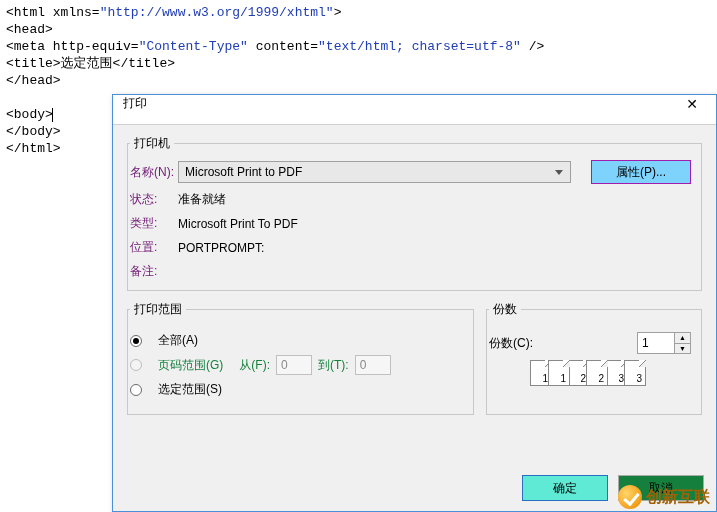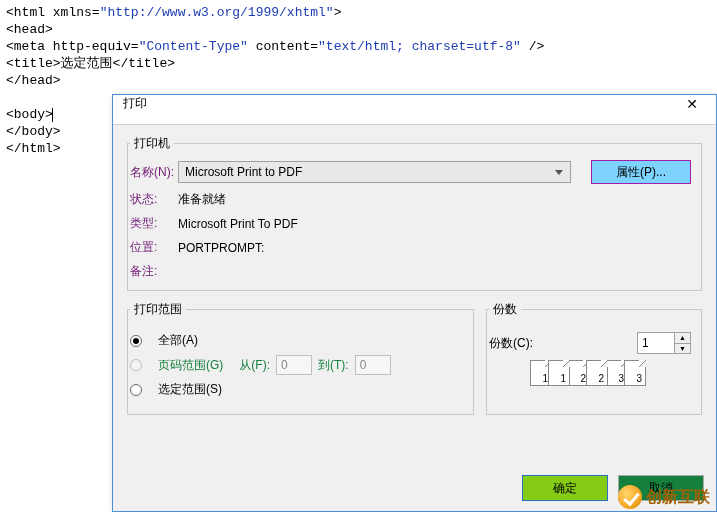--- a/index.html
+++ b/index.html
@@ -257,7 +257,7 @@
     background: #15803d;
     font-size: 12px;
   }
-  .dlg-btn.primary { border: 1px solid #2a6fbf; background: #84cc16; }
+  .dlg-btn.primary { border: 1px solid #2a6fbf; background: #5eead4; }
 
   .watermark {
     position: absolute;

